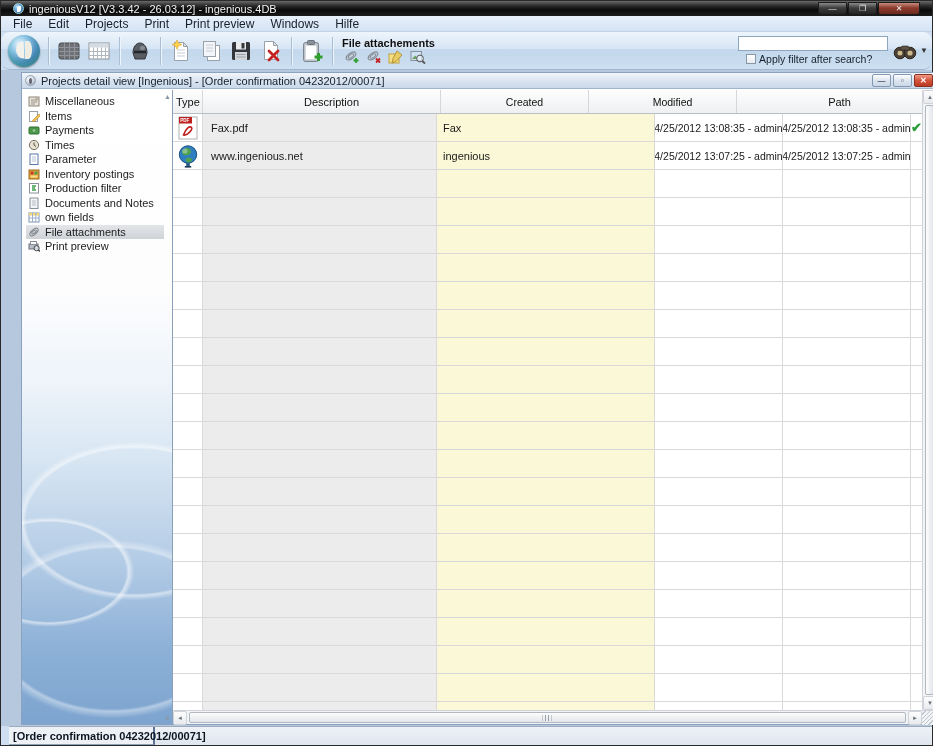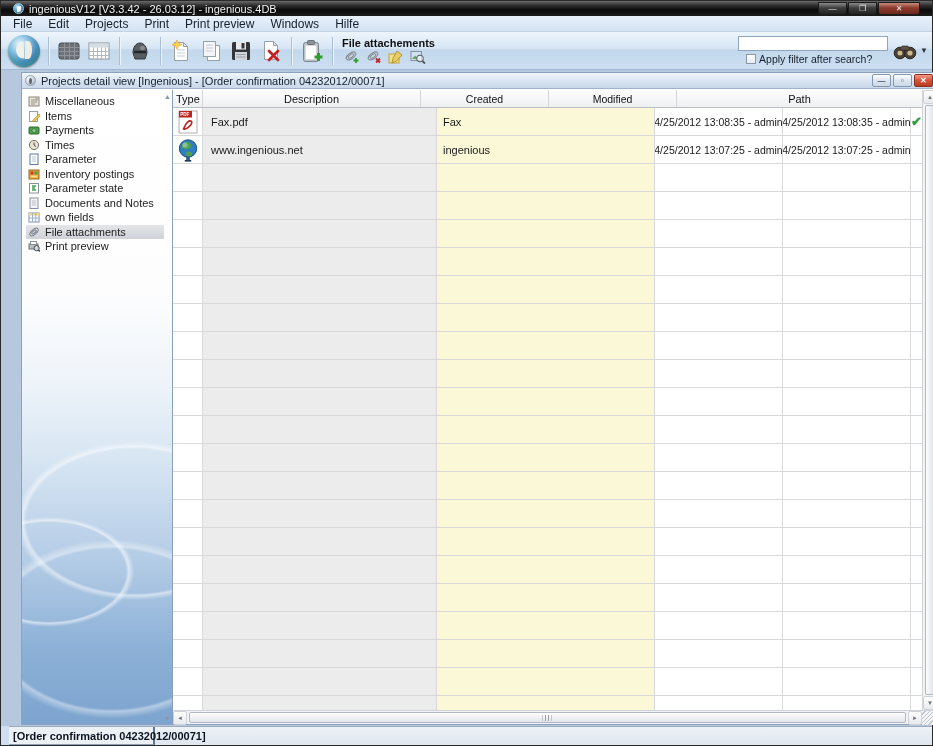--- a/index.html
+++ b/index.html
@@ -21,7 +21,7 @@
   .menu-item { padding:1px 8px; font-size:12px; color:#16202c; white-space:nowrap; }
 
   
-  .toolbar { height:38px; background:linear-gradient(#eef5fc 0%, #d6e5f4 45%, #c3d8ec 48%, #cddff1 100%); border-bottom:1px solid #9db7d4; display:flex; align-items:center; padding:0 4px; flex:0 0 auto; }
+  .toolbar { height:38px; background:linear-gradient(#eef5fc 0%, #d6e5f4 45%, #c3d8ec 48%, #cddff1 100%); border-bottom:1px solid #9db7d4; display:flex; align-items:center; padding:0 4px; flex:0 0 auto;border-radius:9px; }
   .tb-sep { width:1px; height:28px; background:#aabfd6; box-shadow:1px 0 0 #eef4fb; margin:0 5px; }
   .tb-btn { width:30px; height:30px; display:flex; align-items:center; justify-content:center; border-radius:3px; }
   .logo-btn { width:38px; height:36px; }

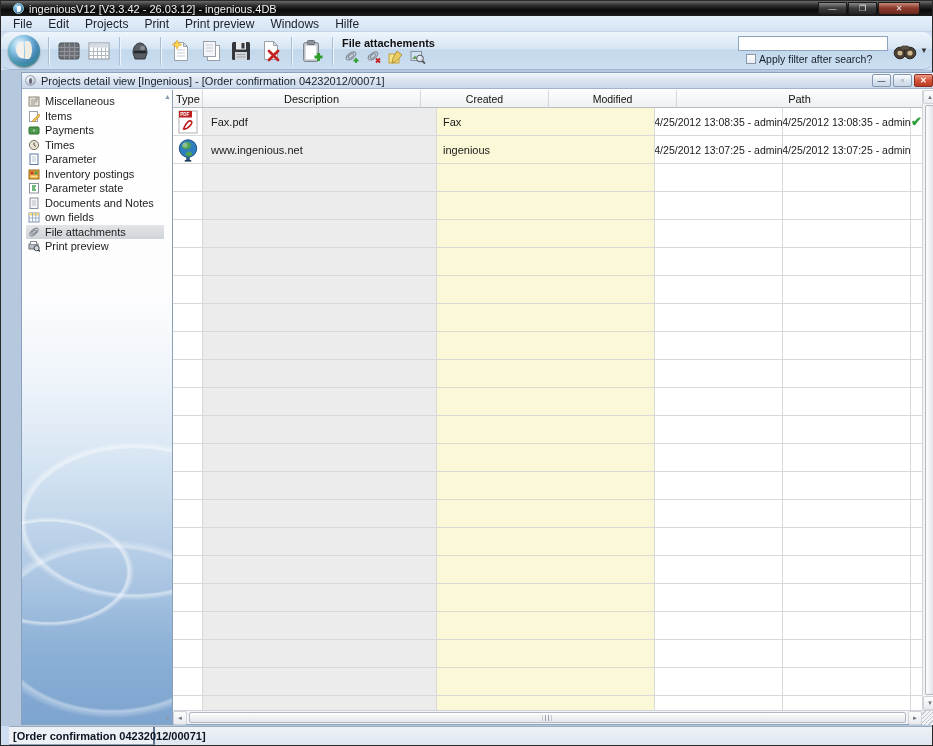--- a/index.html
+++ b/index.html
@@ -76,7 +76,7 @@
   .grid-area { flex:1; display:flex; flex-direction:column; min-width:0; background:#fff; }
   .grid-scroll-wrap { flex:1; display:flex; min-height:0; }
   .grid { flex:1; display:flex; flex-direction:column; min-width:0; overflow:hidden; }
-  .grid-header { display:flex; height:18px; flex:0 0 auto; background:linear-gradient(#fdfdfd,#eef0f2); border-bottom:1px solid #b9bec5; font-size:11px; color:#111; }
+  .grid-header { display:flex; height:24px; flex:0 0 auto; background:linear-gradient(#fdfdfd,#eef0f2); border-bottom:1px solid #b9bec5; font-size:11px; color:#111;gap:20px; }
   .gh-cell { border-right:1px solid #d4d7db; display:flex; align-items:center; justify-content:center; overflow:hidden; white-space:nowrap; }
   .gh-cell.col-type { justify-content:flex-start; padding-left:3px; }
   .rows { flex:1; overflow:hidden; }

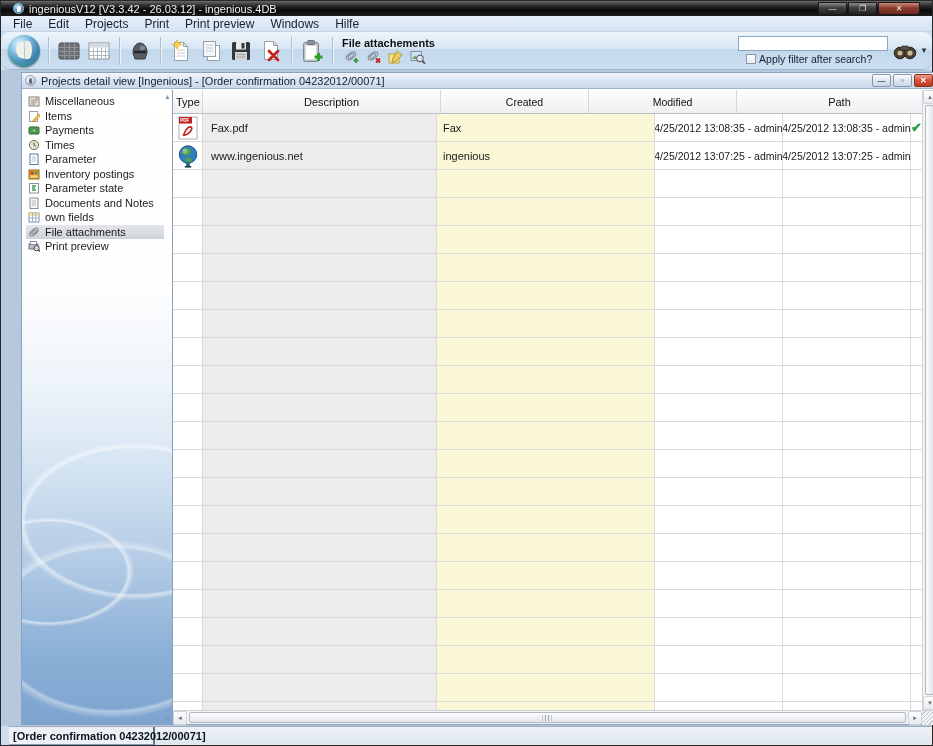--- a/index.html
+++ b/index.html
@@ -322,7 +322,7 @@
                   <rect x="1.5" y="1.5" width="9" height="9.5" fill="#fff" stroke="#8a909a"></rect>
                   <path d="M4 4h4M4 6h3M4 8h4" stroke="#3f9e4f" stroke-width="1.4"></path>
                 </svg>
-              <span>Parameter state</span>
+              <span>Production filter</span>
             </div>
             <div class="side-item">
               <svg width="12" height="12">

